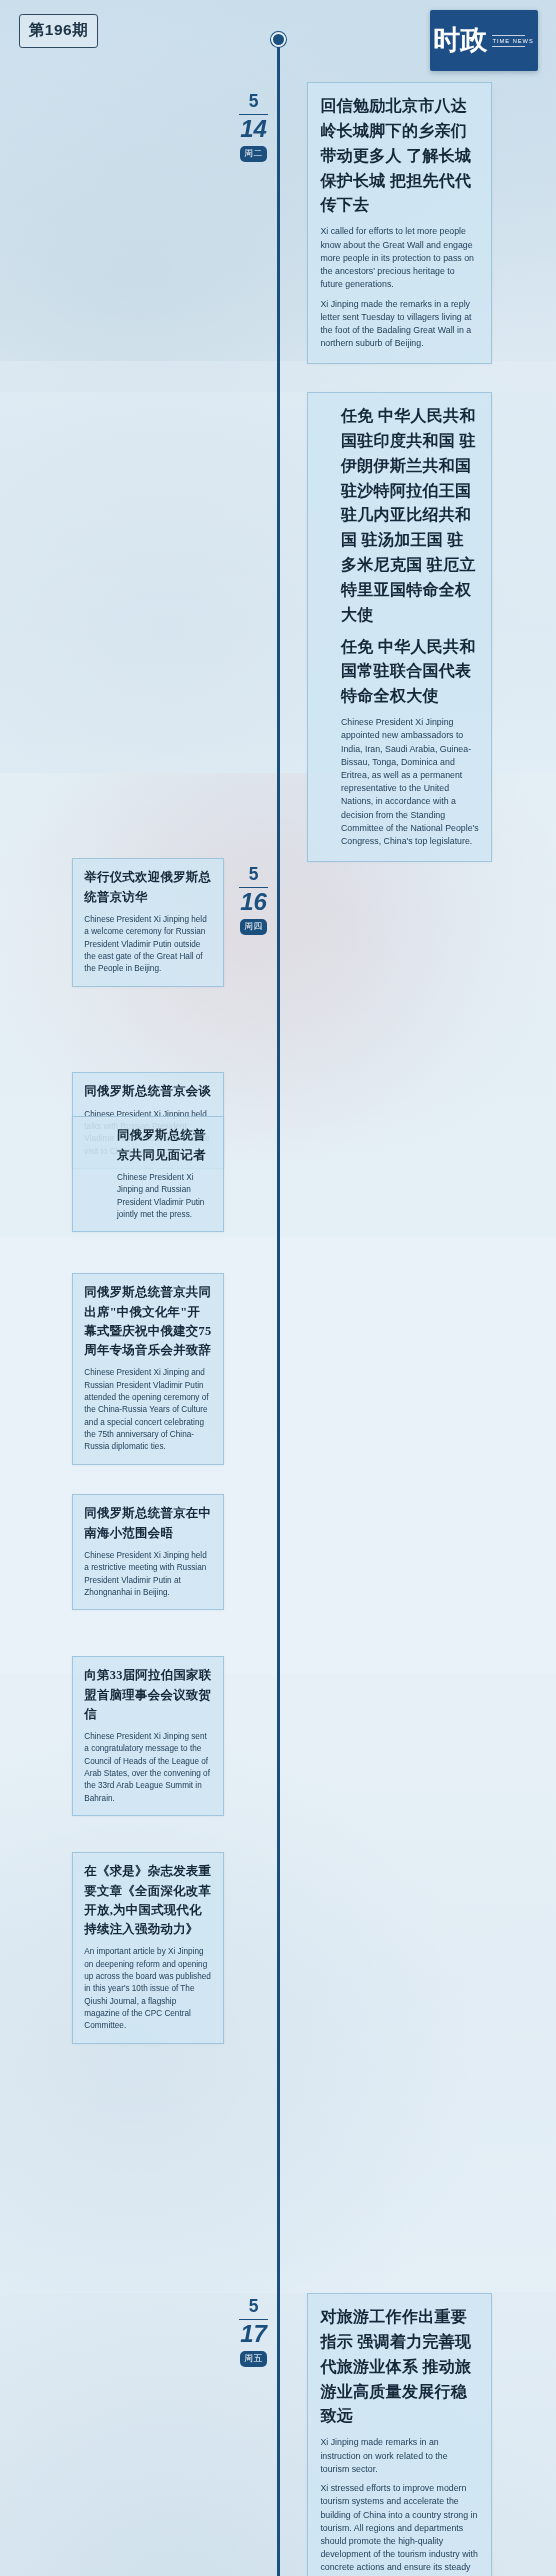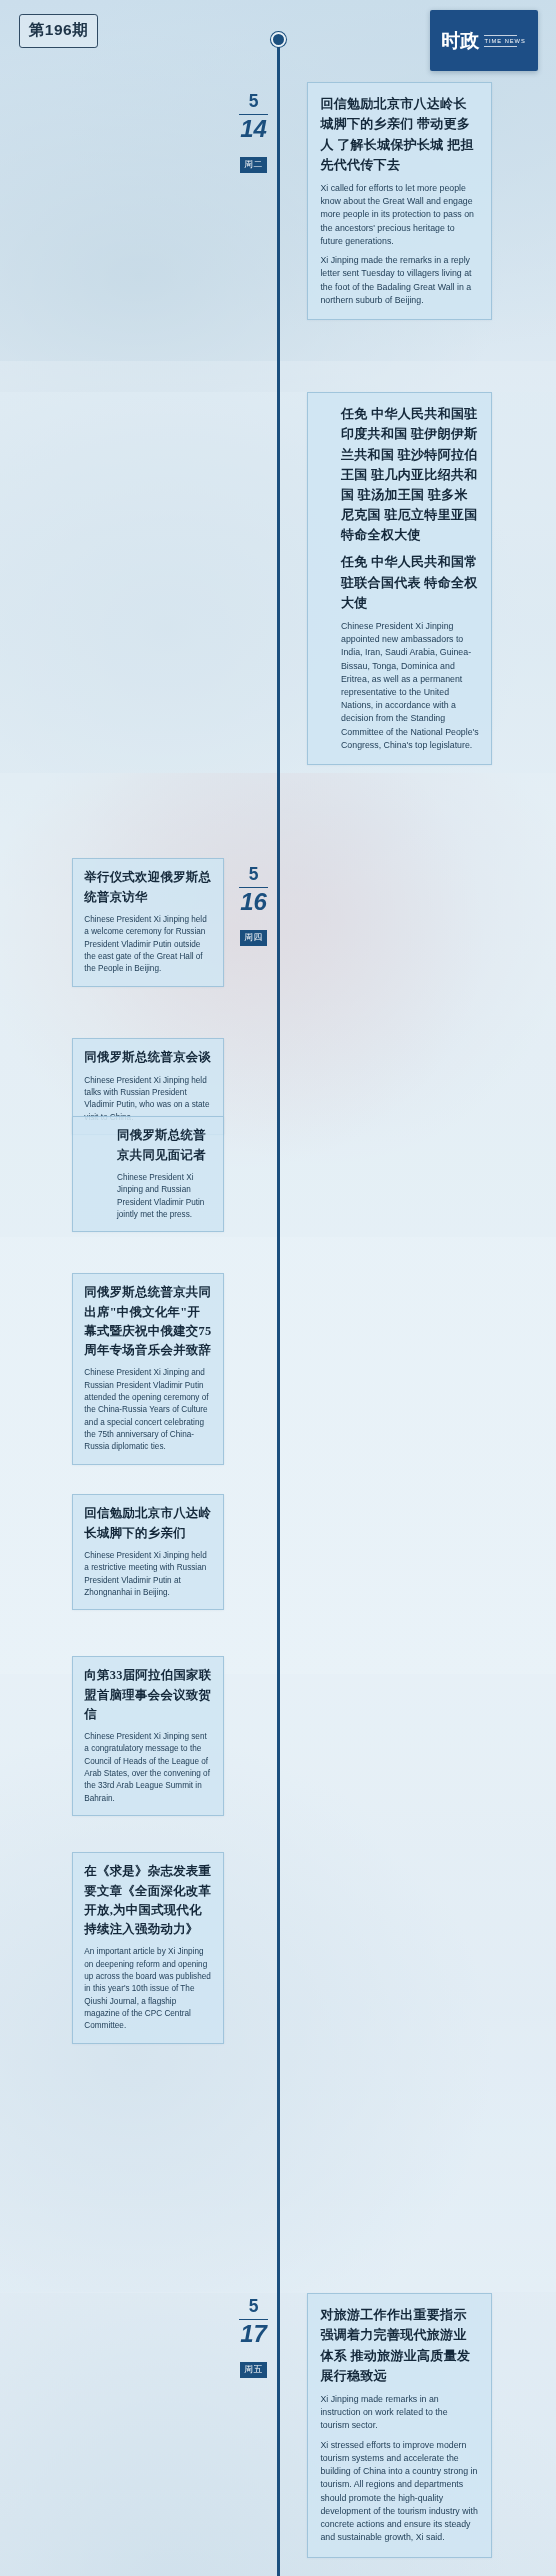--- a/index.html
+++ b/index.html
@@ -87,7 +87,7 @@
   .logo-cn {
     font-family: "Liberation Serif", serif;
     color: #ffffff;
-    font-size: 19px;
+    font-size: 27px;
     font-weight: bold;
     line-height: .95;
   }

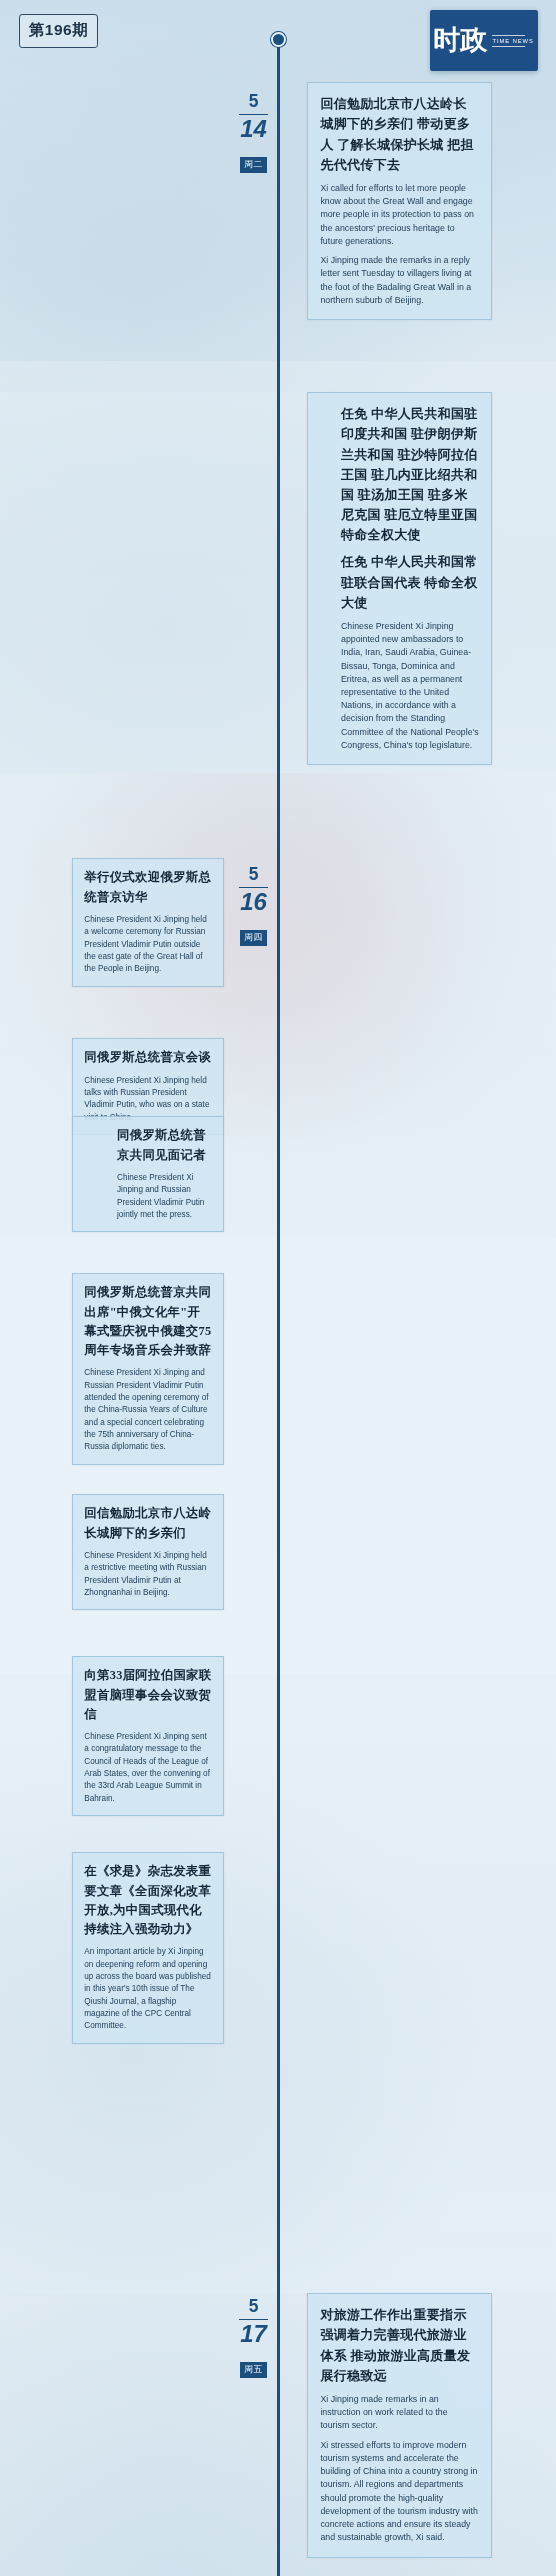--- a/index.html
+++ b/index.html
@@ -170,7 +170,7 @@
   .card.right { left: 307px; width: 185px; }
   .card .cn {
     font-family: "Liberation Serif", serif;
-    font-size: 13px;
+    font-size: 16px;
     line-height: 1.55;
     color: #14283a;
     font-weight: bold;

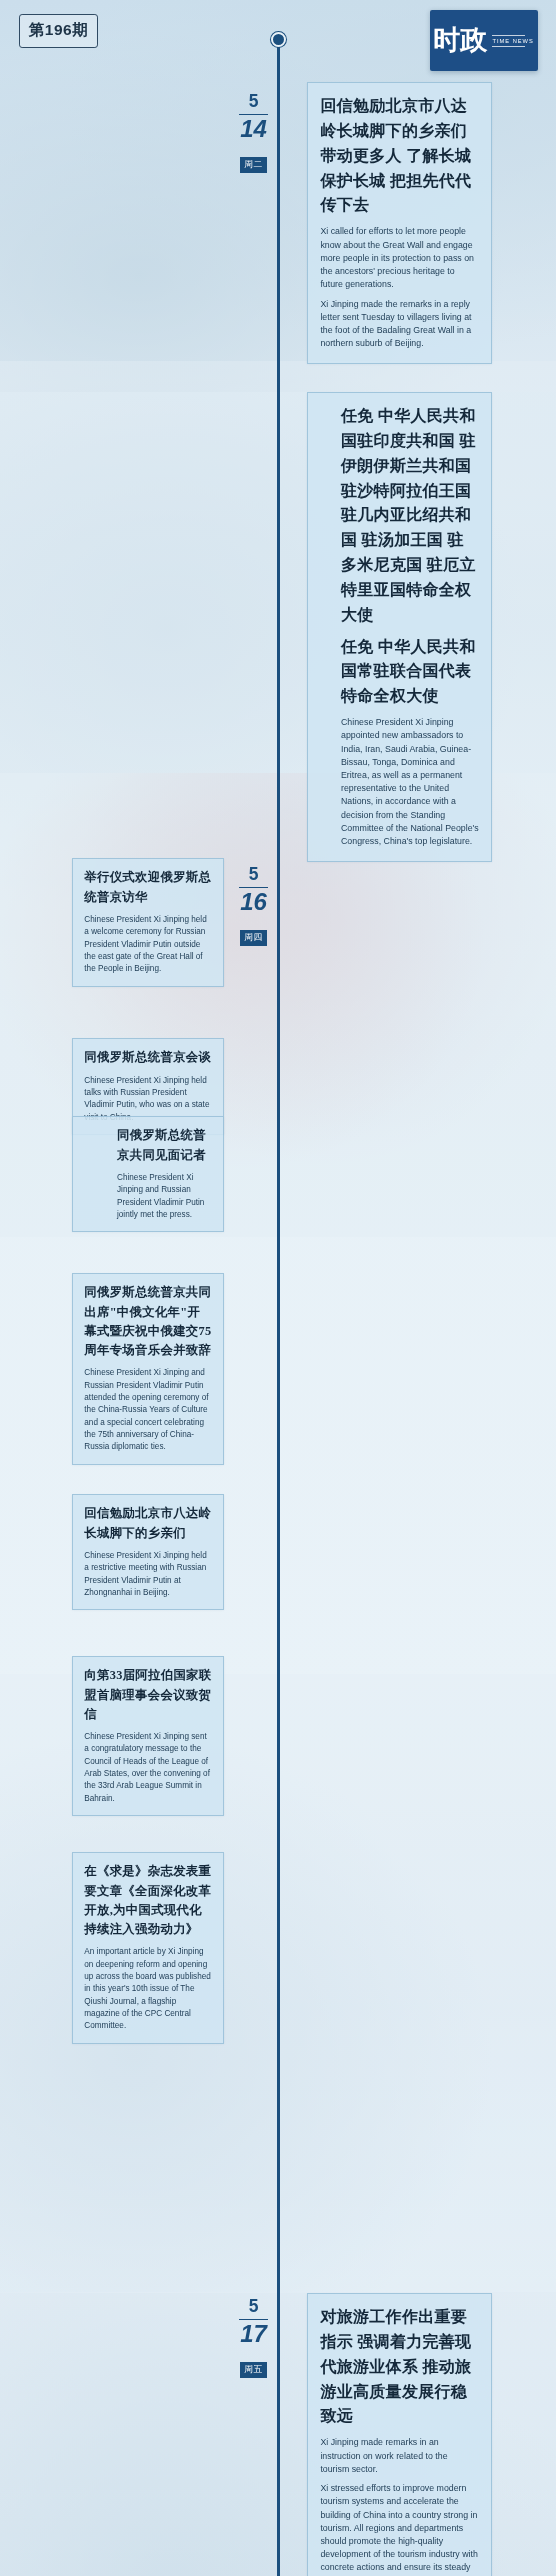--- a/index.html
+++ b/index.html
@@ -148,13 +148,13 @@
     font-style: italic;
   }
   .date-chip .w {
-    margin-top: 16px;
+    margin-top: 5px;
     display: inline-block;
     background: #1b4f7e;
     color: #fff;
     font-size: 8.8px;
     padding: 1.5px 4.6px 2.1px;
-    border-radius: 0;
+    border-radius: 5px;
     letter-spacing: 0.5px;
   }
 

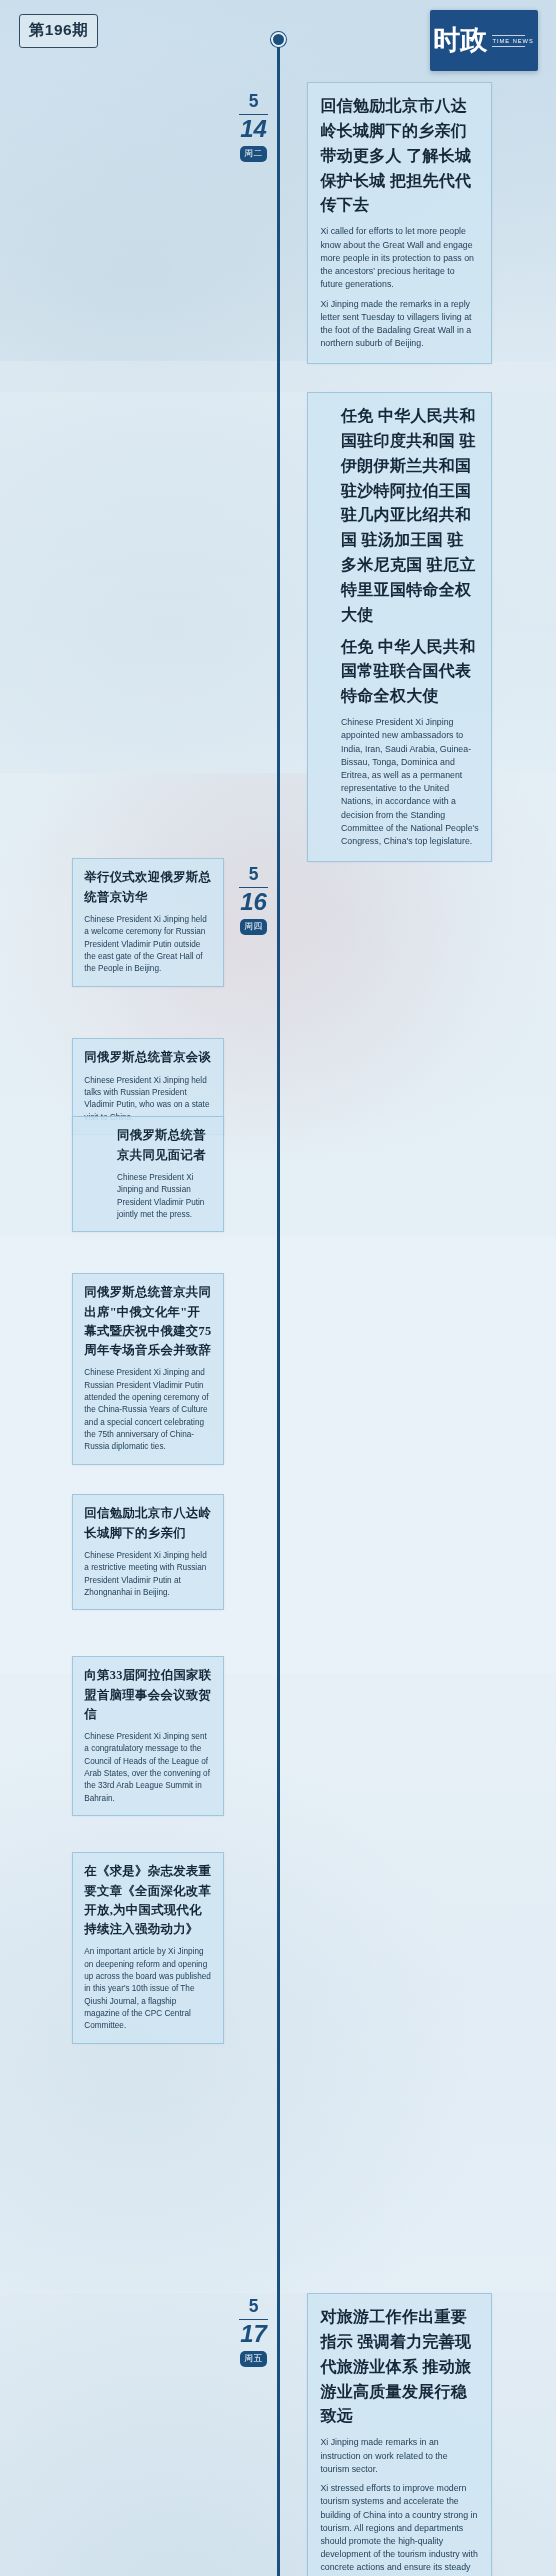--- a/index.html
+++ b/index.html
@@ -253,7 +253,7 @@
     <div class="en">Chinese President Xi Jinping held a welcome ceremony for Russian President Vladimir Putin outside the east gate of the Great Hall of the People in Beijing.</div>
   </div>
 
-  <div class="card left compact" style="top:1038px;">
+  <div class="card left compact" style="top:1072px;">
     <div class="cn">同俄罗斯总统普京会谈</div>
     <div class="en">Chinese President Xi Jinping held talks with Russian President Vladimir Putin, who was on a state visit to China.</div>
   </div>

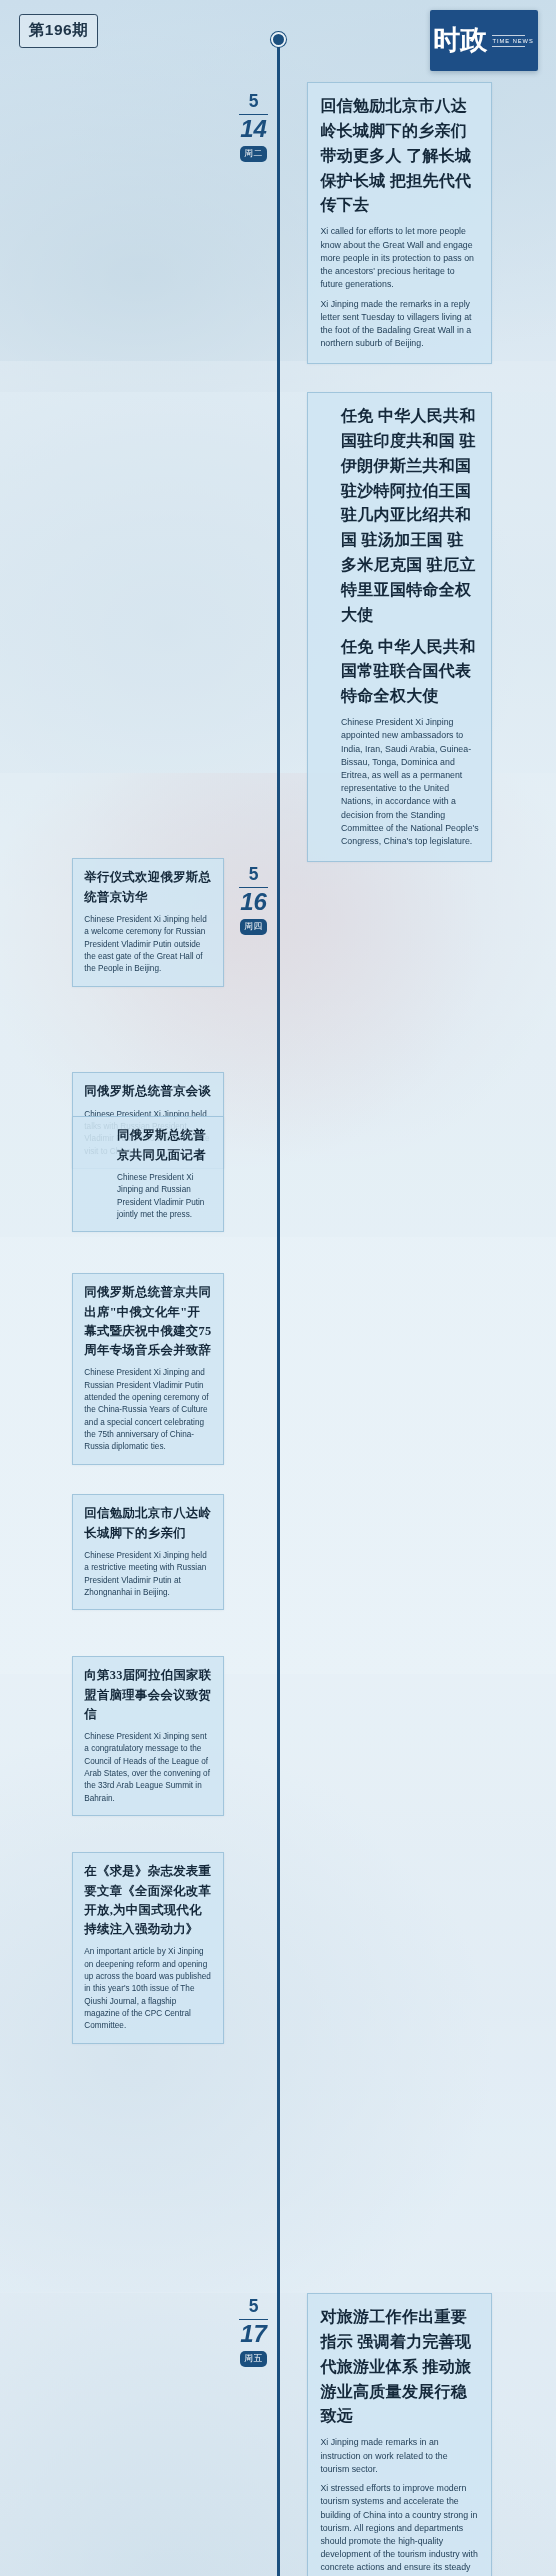--- a/index.html
+++ b/index.html
@@ -269,7 +269,7 @@
   </div>
 
   <div class="card left compact" style="top:1494px;">
-    <div class="cn">回信勉励北京市八达岭长城脚下的乡亲们</div>
+    <div class="cn">同俄罗斯总统普京在中南海小范围会晤</div>
     <div class="en">Chinese President Xi Jinping held a restrictive meeting with Russian President Vladimir Putin at Zhongnanhai in Beijing.</div>
   </div>
 

